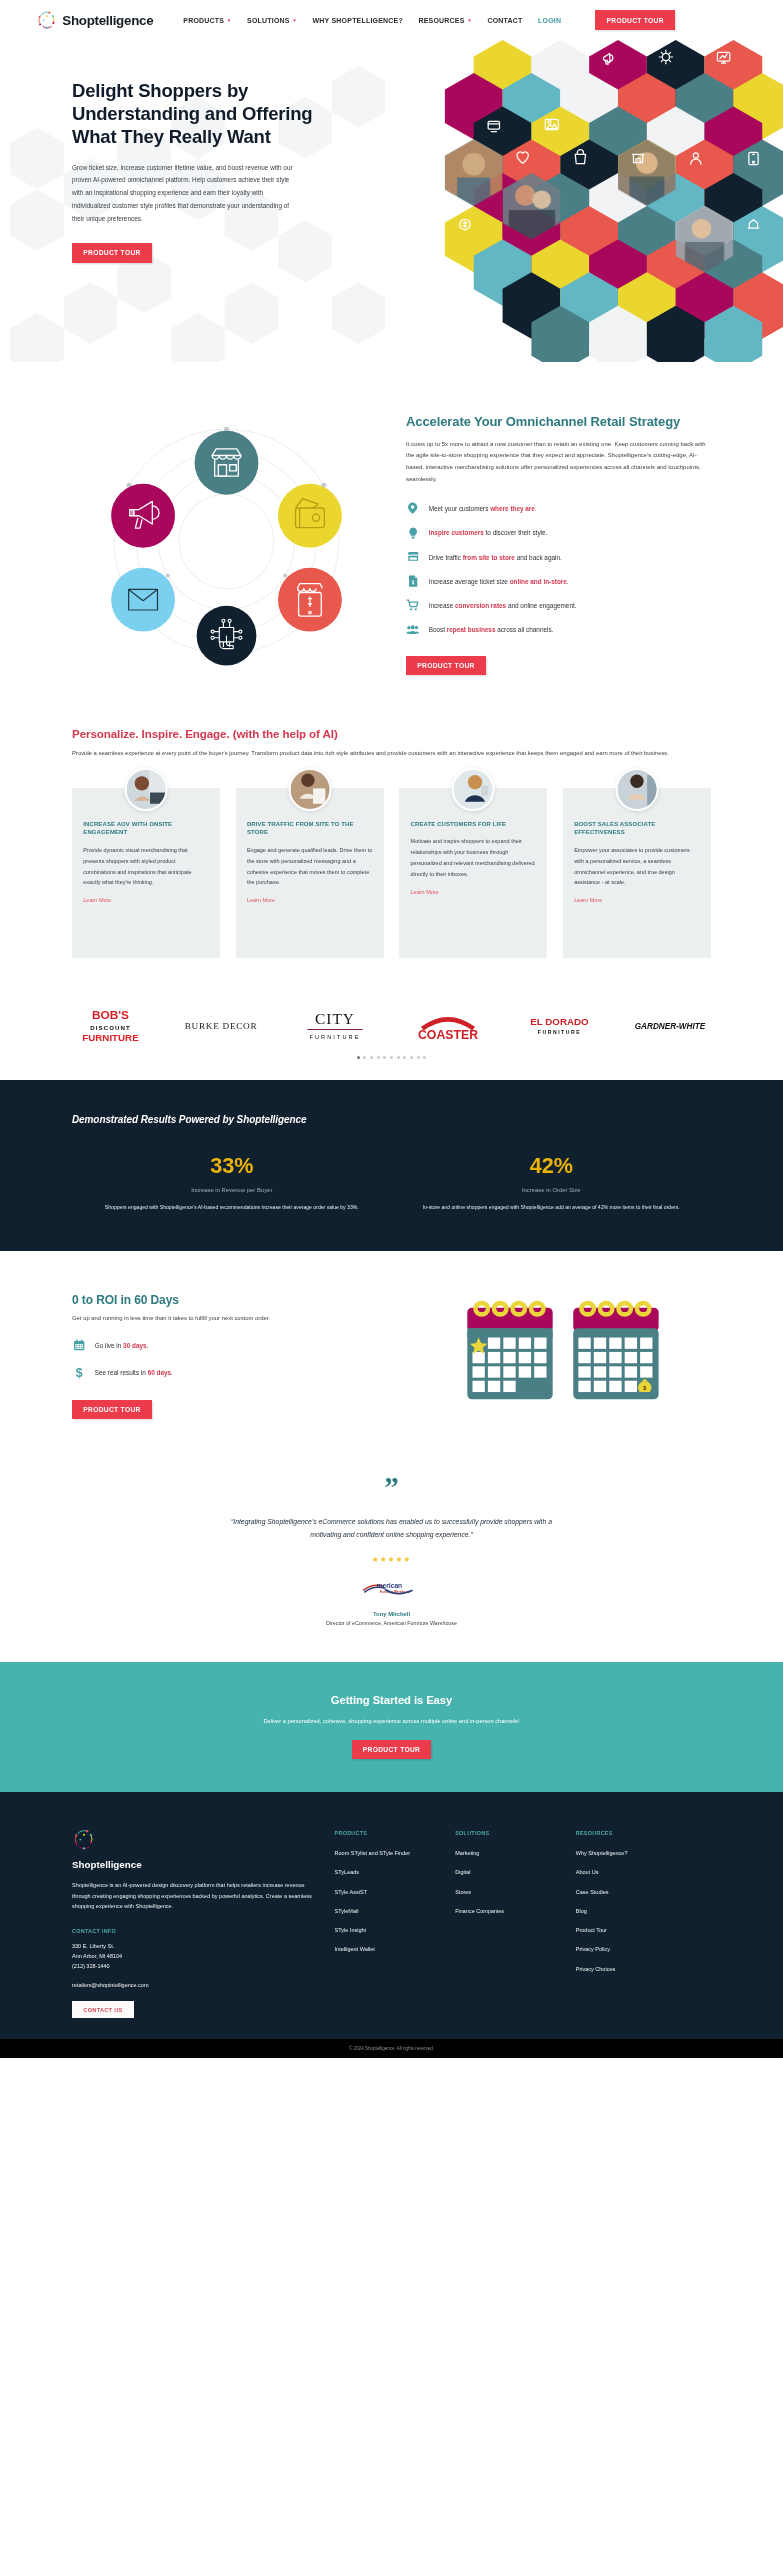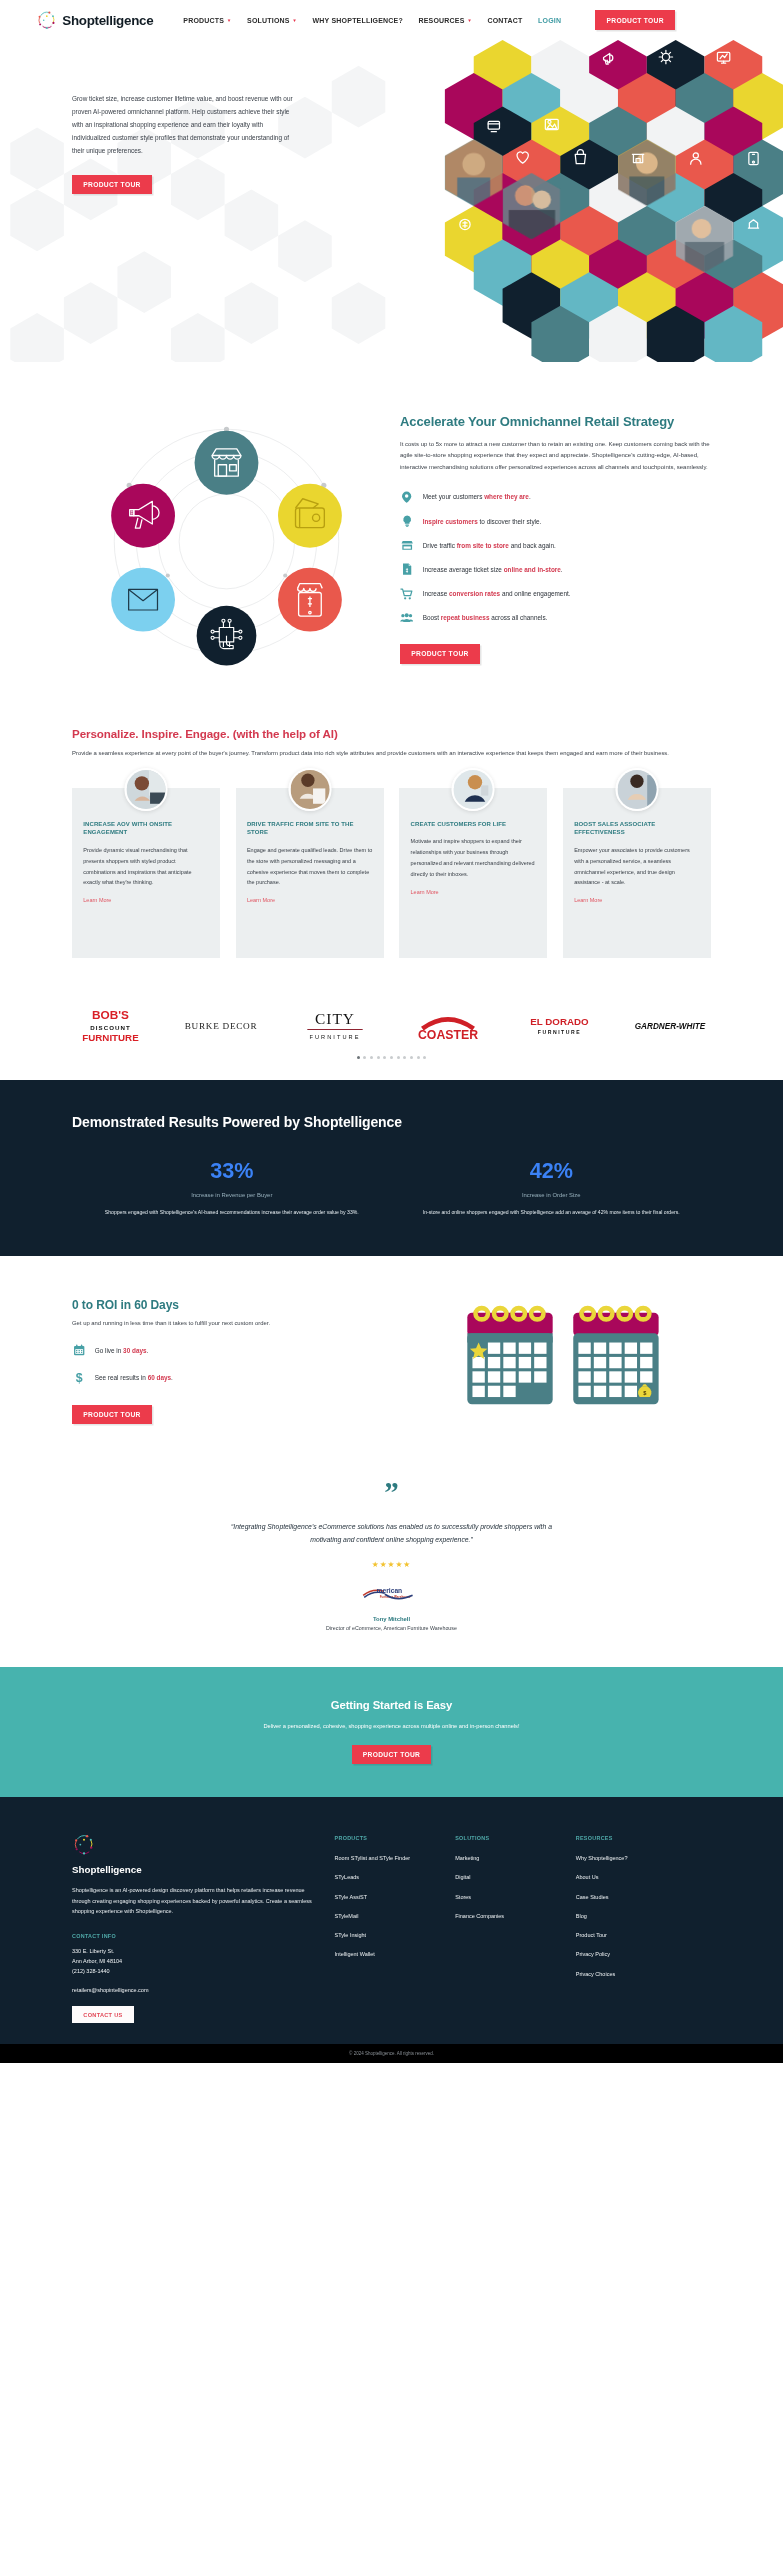--- a/index.html
+++ b/index.html
@@ -357,6 +357,7 @@
   </div>
 
   <div class="hero-inner">
+    <h1>Delight Shoppers by Understanding and Offering What They Really Want</h1>
     <p>Grow ticket size, increase customer lifetime value, and boost revenue with our proven AI-powered omnichannel platform. Help customers achieve their style with an inspirational shopping experience and earn their loyalty with individualized customer style profiles that demonstrate your understanding of their unique preferences.</p>
     <button class="btn-red">PRODUCT TOUR</button>
   </div>

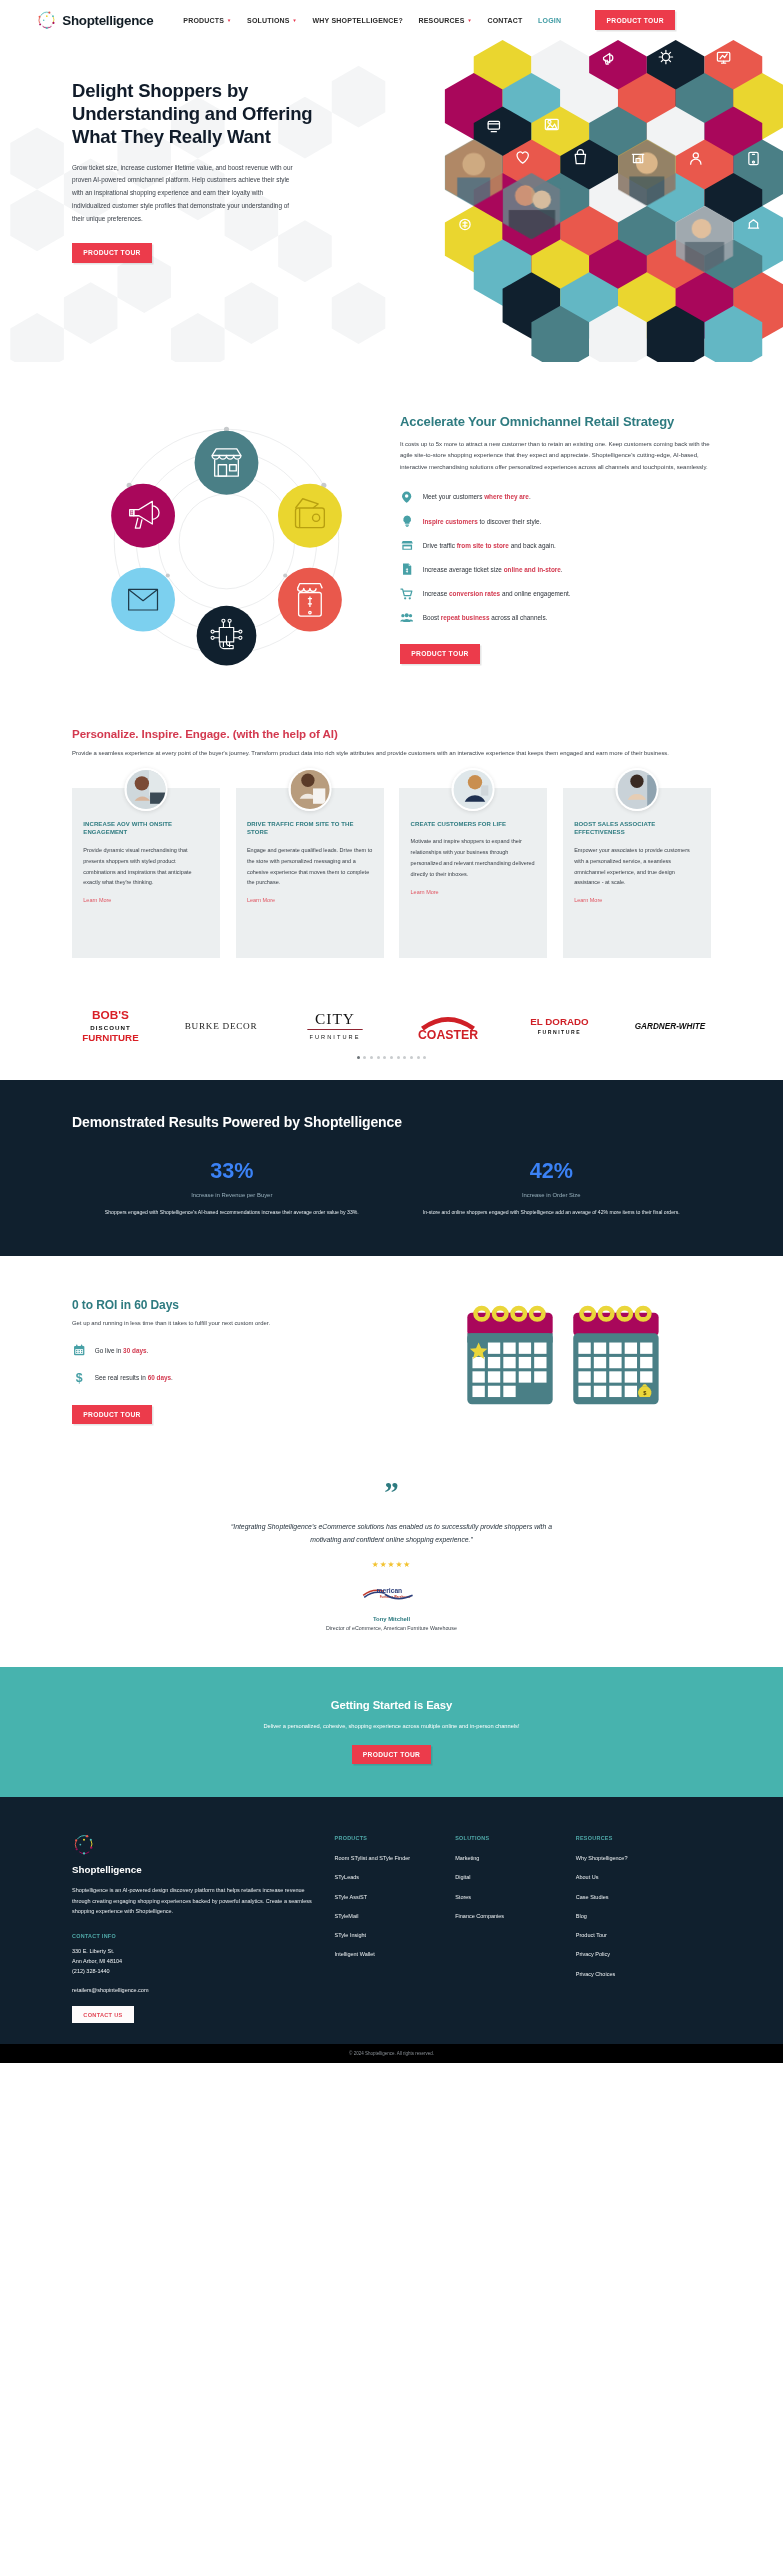--- a/index.html
+++ b/index.html
@@ -46,7 +46,7 @@
 
   
   .omni{ padding:43px 0 31px; }
-  .omni-grid{ display:flex; gap:19px; align-items:flex-start;}
+  .omni-grid{ display:flex; gap:25px; align-items:flex-start;}
   .omni-left{ width:309px; position:relative; height:273px;}
   .omni-right{ flex:1; padding-top:9.3px;}
   .omni-right h2{ font-size:13px; font-weight:bold; color:#2e7b80; line-height:1.25; letter-spacing:-0.1px;}

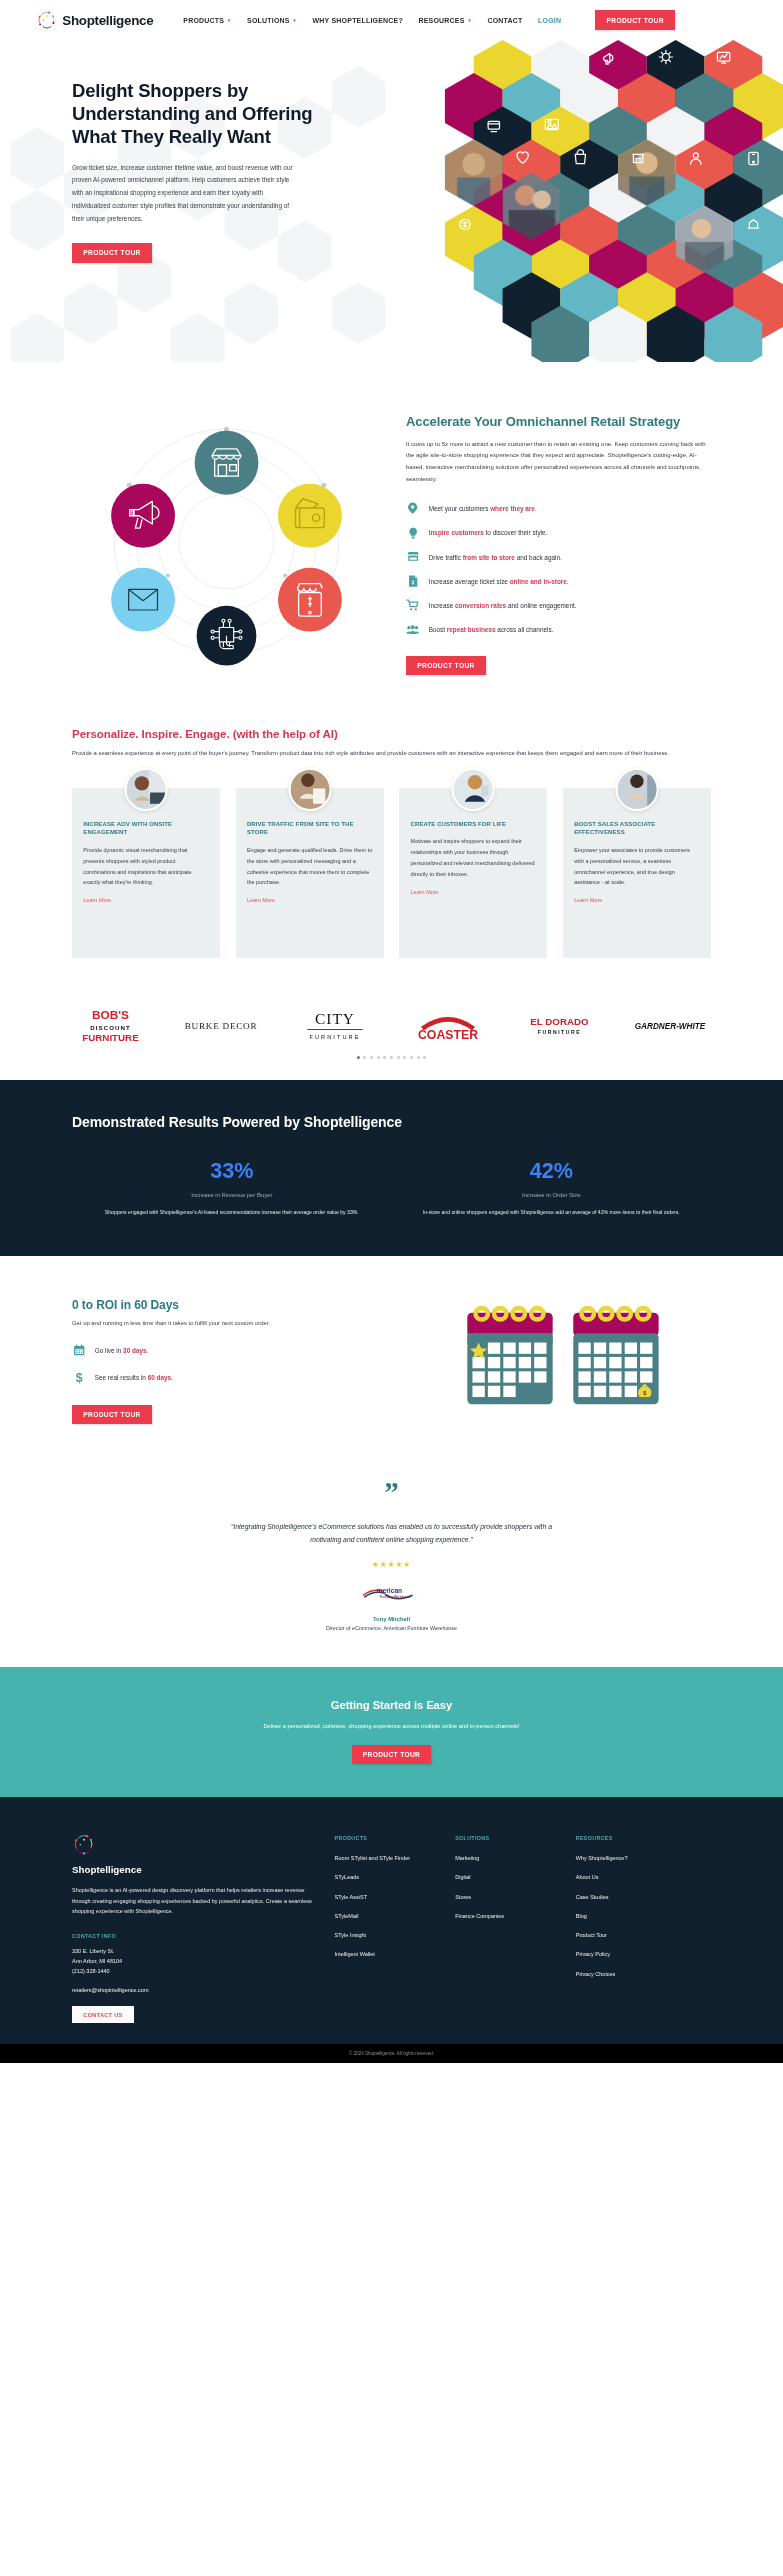--- a/index.html
+++ b/index.html
@@ -87,7 +87,7 @@
 
   
   .results{ background:#10202e; color:#fff; padding:34px 0 38px; }
-  .results h2{ font-size:14px; font-weight:bold; letter-spacing:-0.1px;}
+  .results h2{ font-size:10px; font-weight:bold; letter-spacing:-0.1px;font-style:italic;}
   .stats{ display:flex; margin-top:30px; }
   .stat{ flex:1; text-align:center; padding:0 17.5px;}
   .stat .num{ font-size:21.6px; font-weight:bold; color:#3b82f6; line-height:1;}

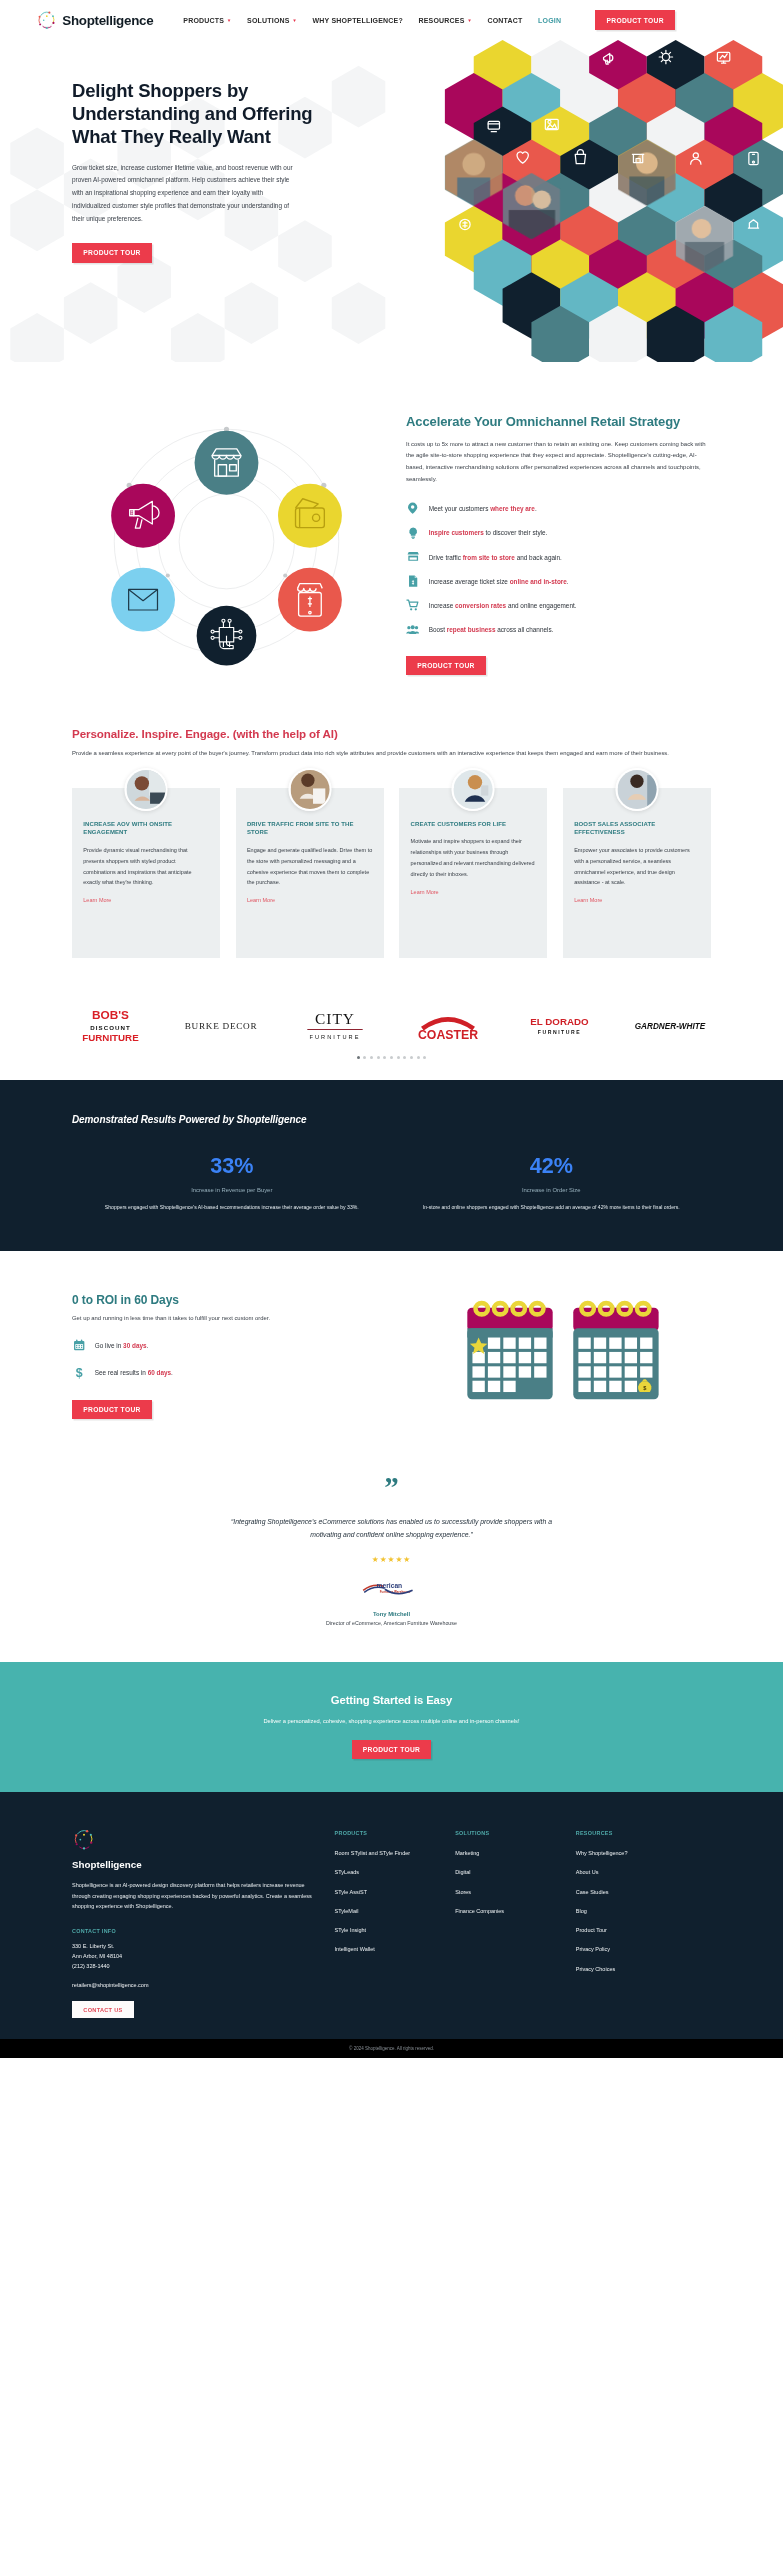--- a/index.html
+++ b/index.html
@@ -90,7 +90,7 @@
   .results h2{ font-size:10px; font-weight:bold; letter-spacing:-0.1px;font-style:italic;}
   .stats{ display:flex; margin-top:30px; }
   .stat{ flex:1; text-align:center; padding:0 17.5px;}
-  .stat .num{ font-size:21.6px; font-weight:bold; color:#3b82f6; line-height:1;}
+  .stat .num{ font-size:21.6px; font-weight:bold; color:#eab308; line-height:1;}
   .stat .lab{ margin-top:10.3px; font-size:5.9px; color:#97b0bc;}
   .stat .desc{ margin-top:10.3px; font-size:5.1px; line-height:1.95; color:#e6edf1;}
 

